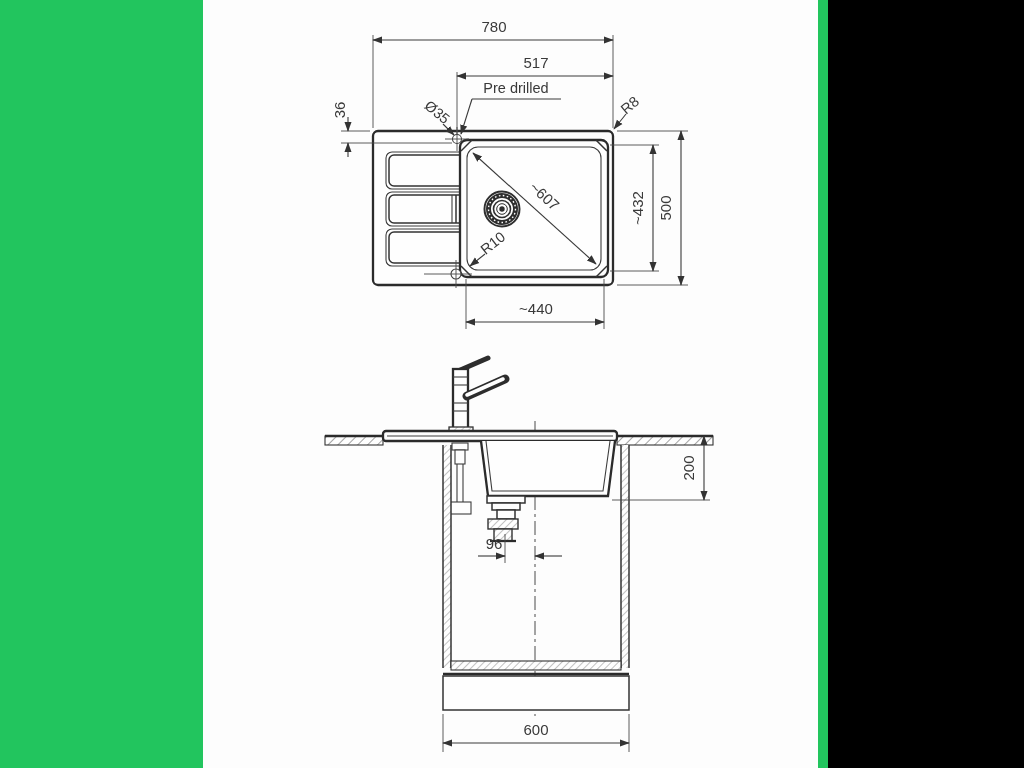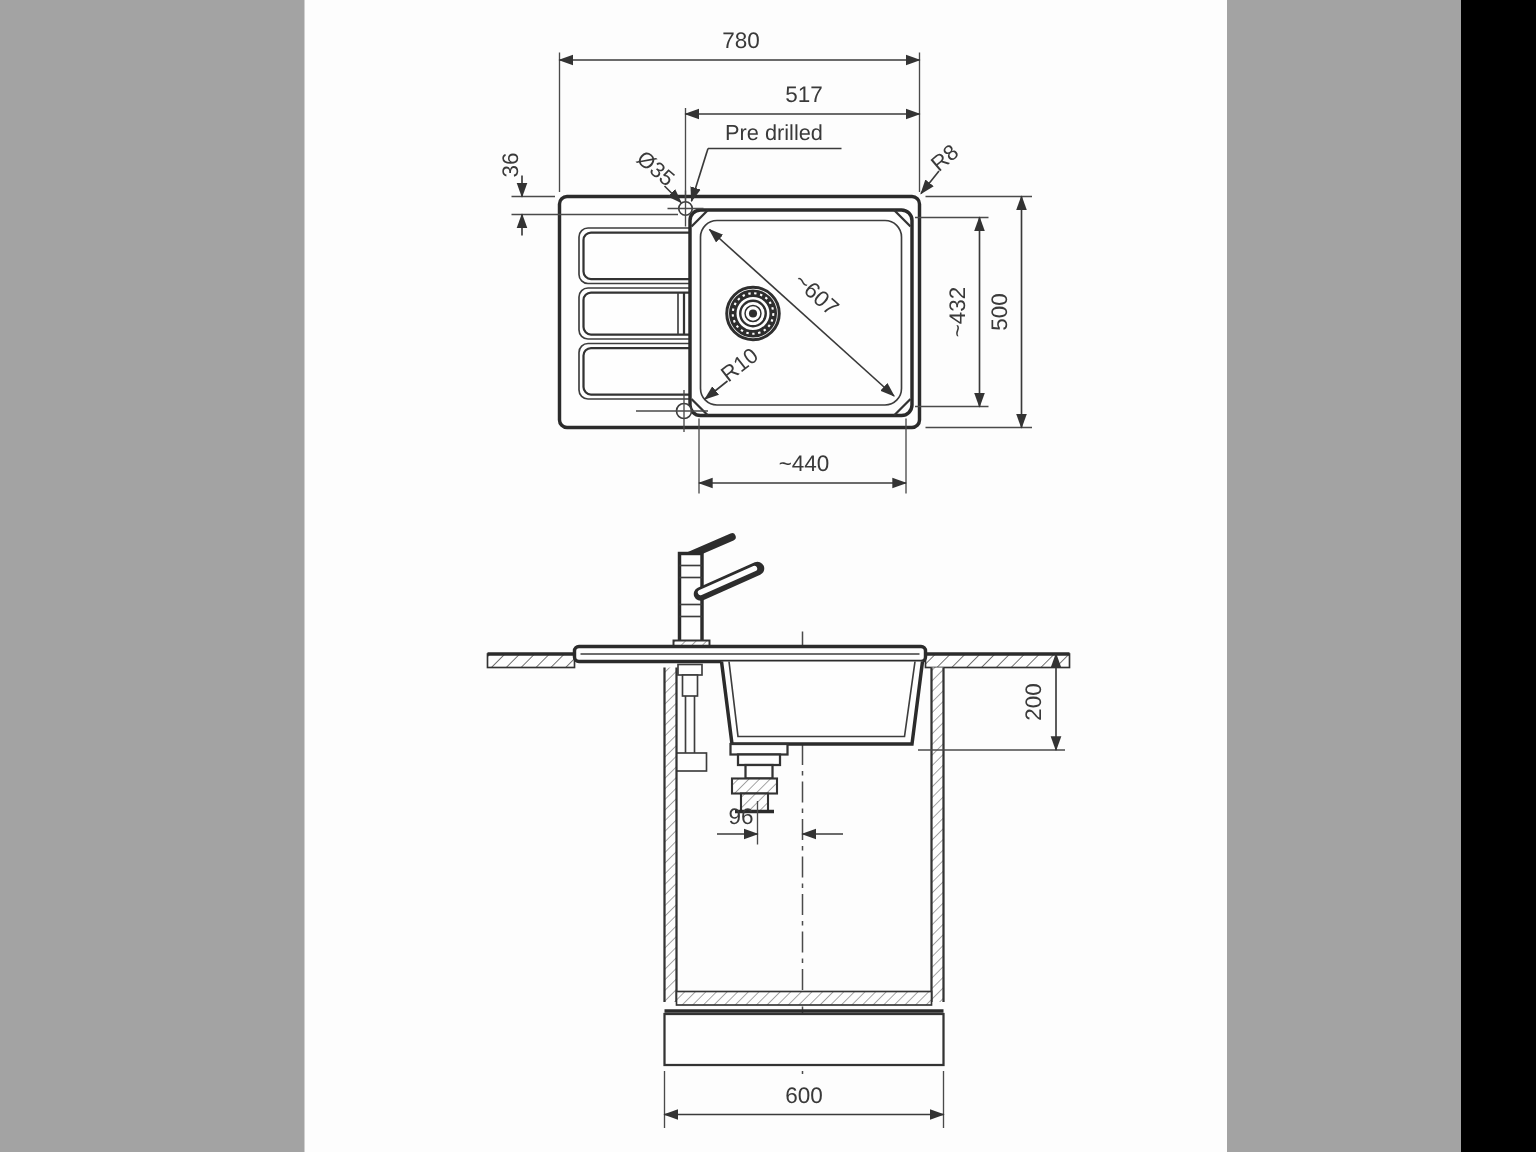--- a/index.html
+++ b/index.html
@@ -3,7 +3,7 @@
 <meta charset="utf-8">
 <style>
   html,body{margin:0;padding:0;background:#000;}
-  .stage{position:relative;width:974px;height:768px;background:#a3a3a3;overflow:hidden;}
+  .stage{position:relative;width:828px;height:768px;background:#22c55e;overflow:hidden;}
   svg{position:absolute;left:0;top:0;}
   .dimtext{font-family:"Liberation Sans","DejaVu Sans",sans-serif;font-size:15px;fill:#3a3a3a;}
   .lbltext{font-family:"Liberation Sans","DejaVu Sans",sans-serif;font-size:14.5px;fill:#3a3a3a;}

